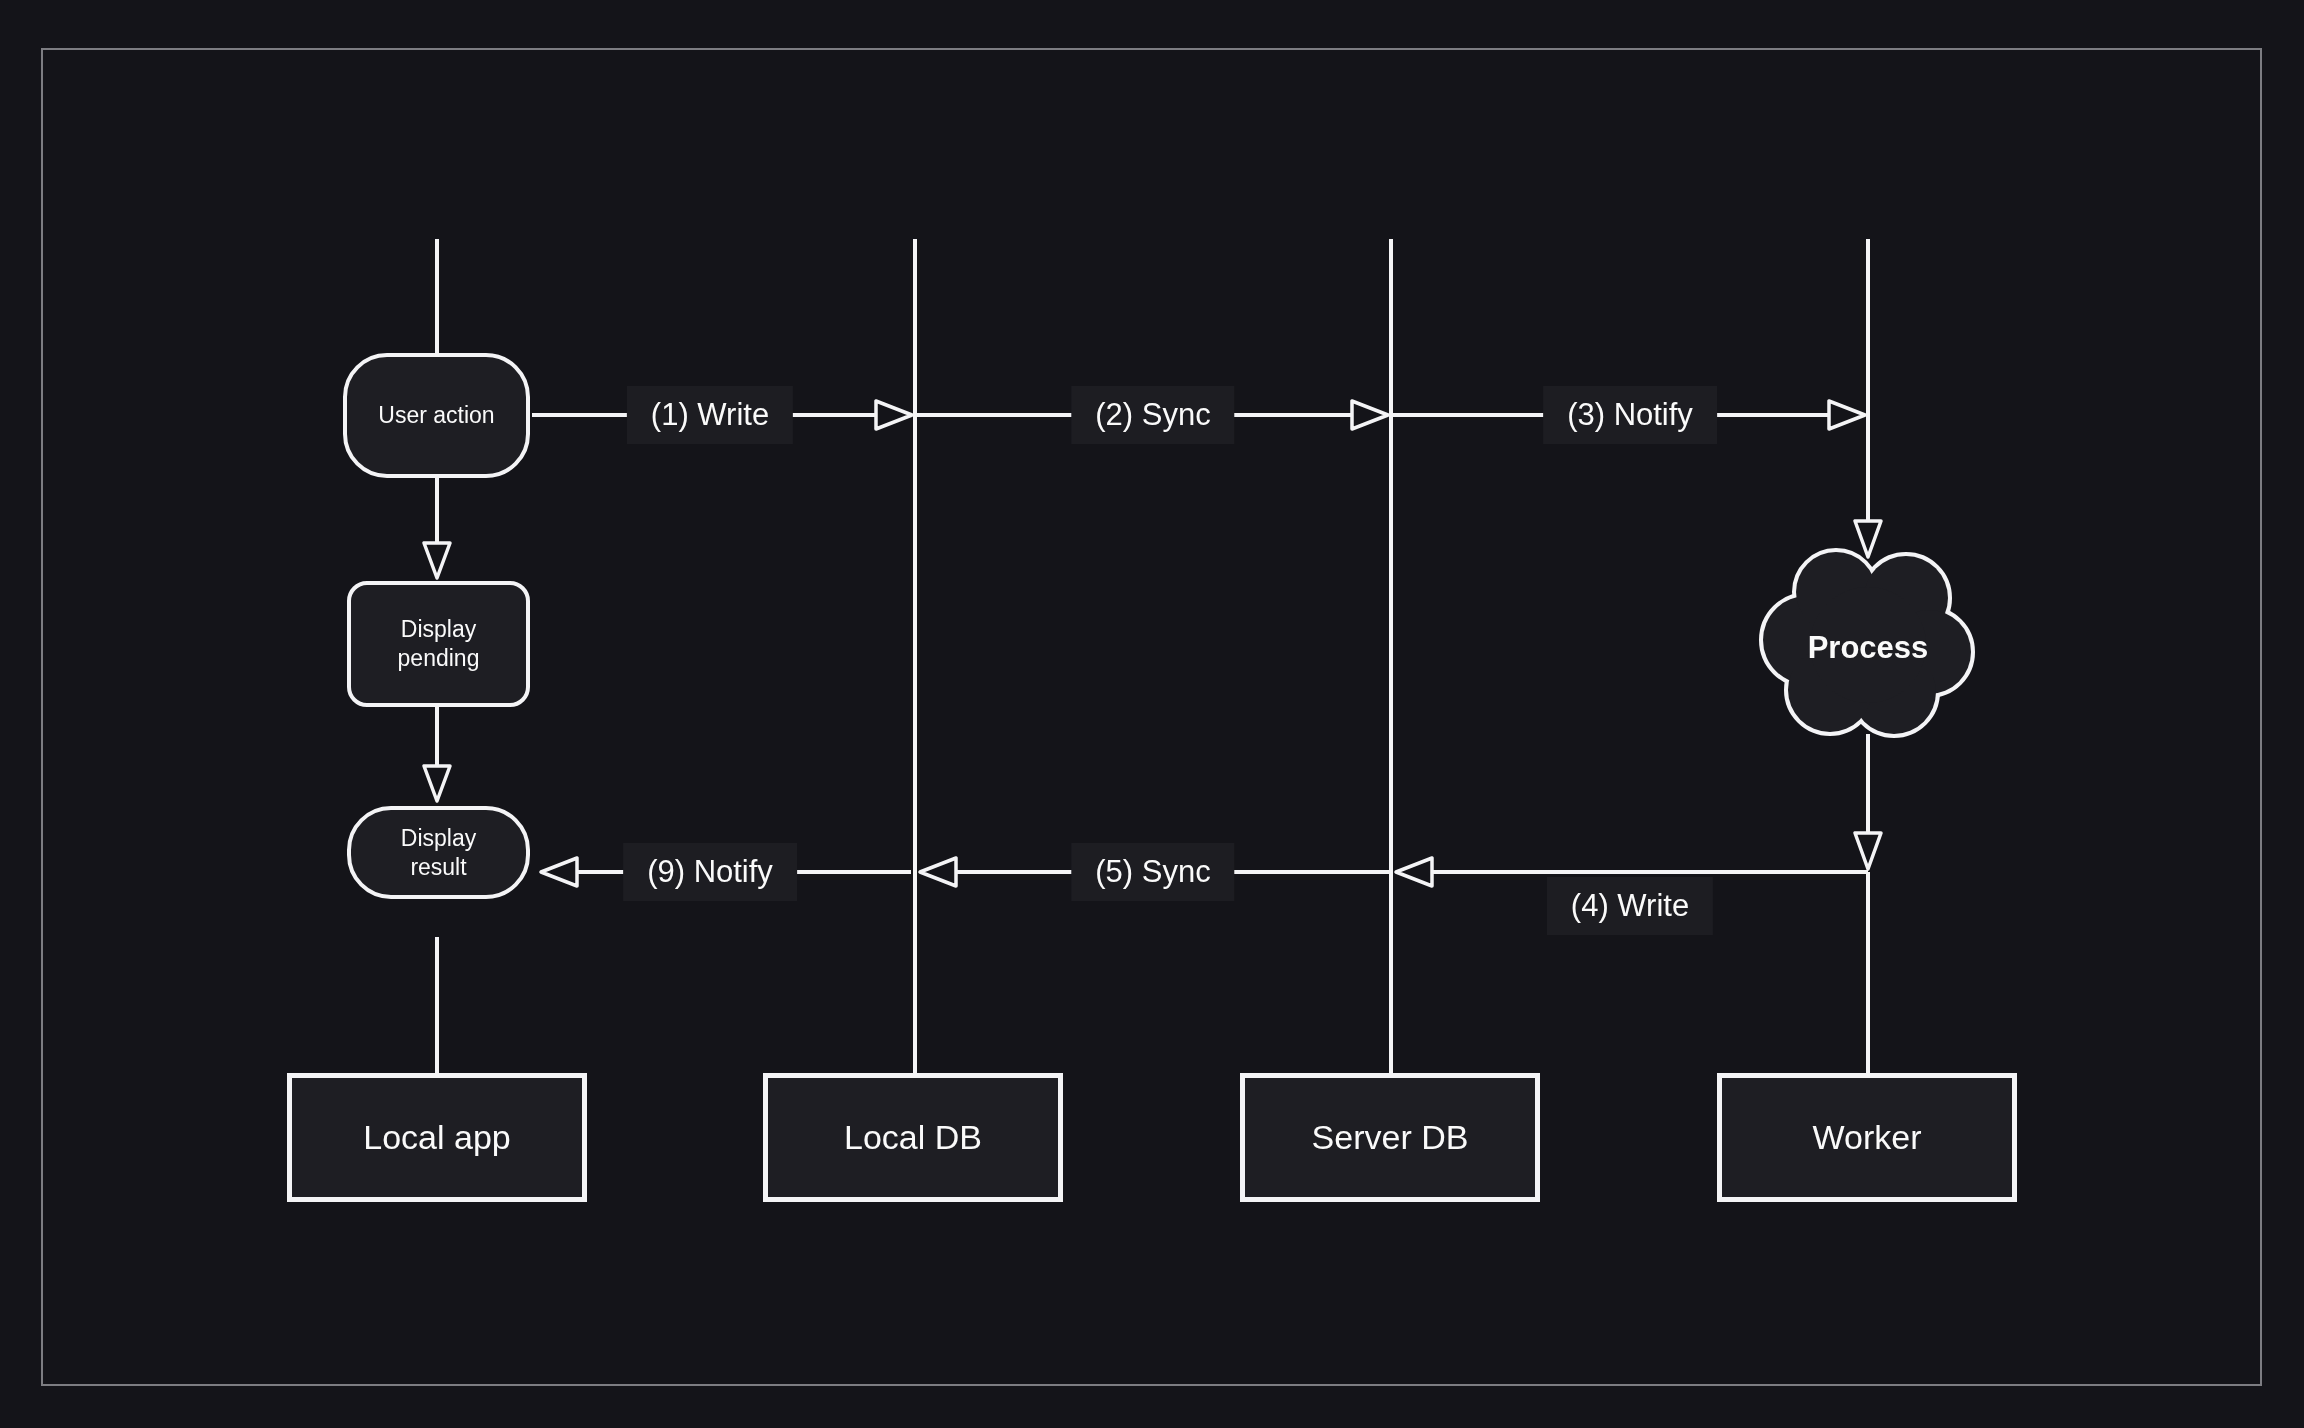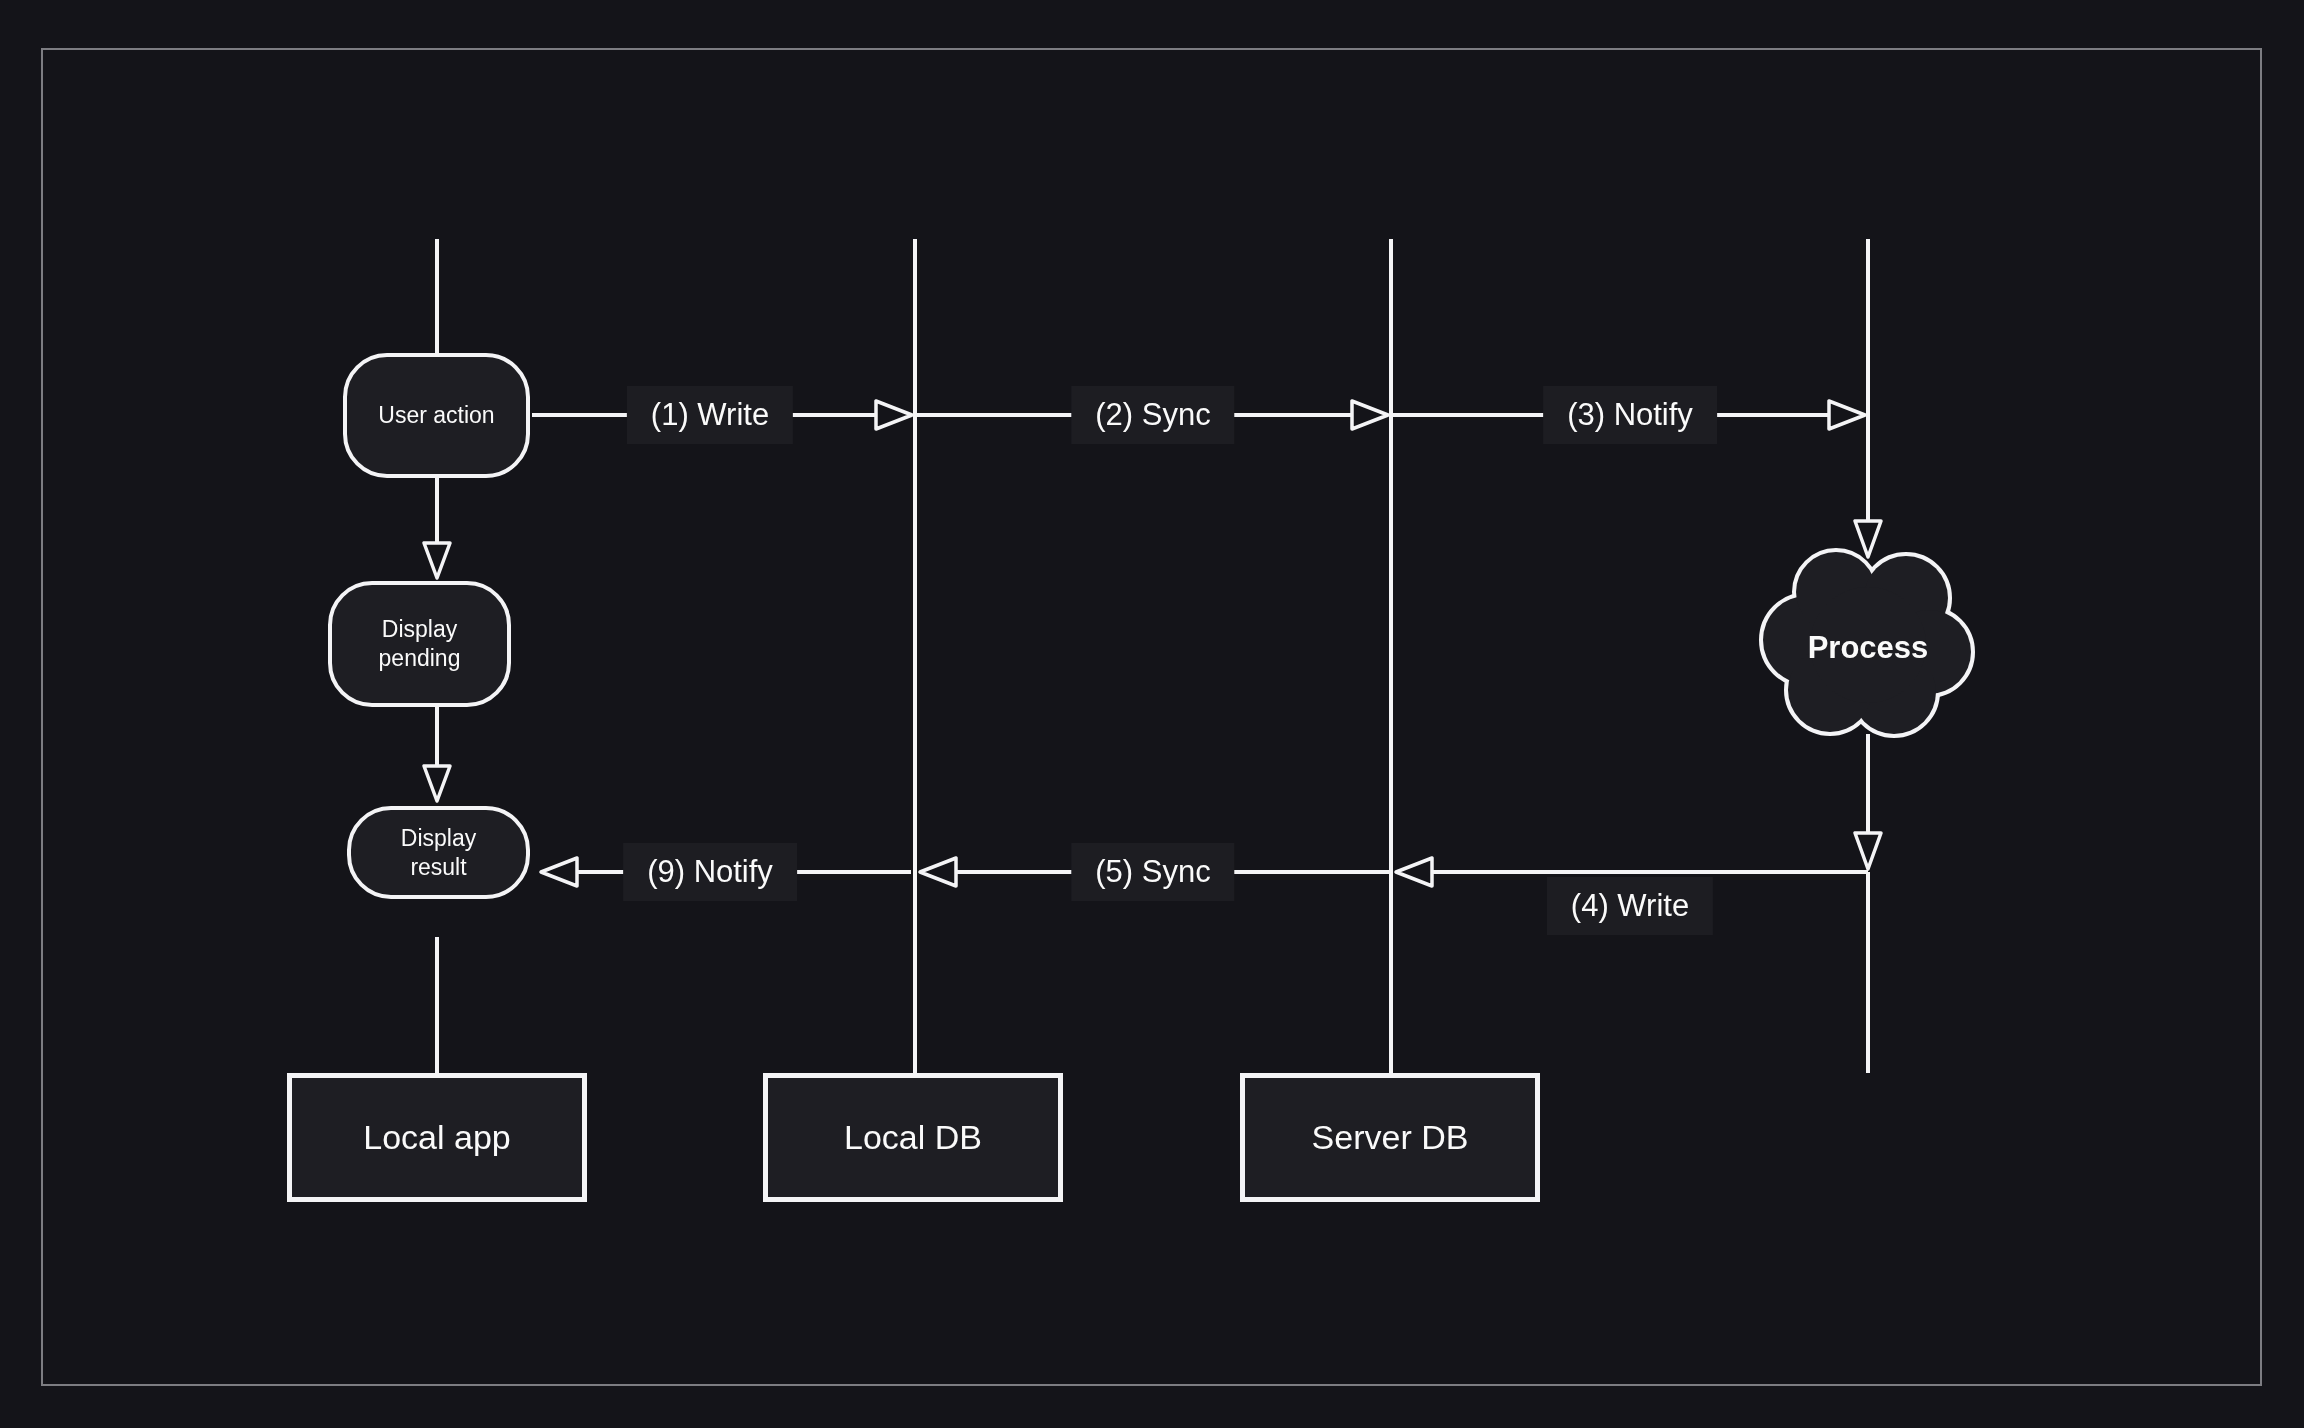--- a/index.html
+++ b/index.html
@@ -122,7 +122,7 @@
   <div class="node" style="left:343px;top:353px;width:187px;height:125px;">
     <span class="wrap">User action</span>
   </div>
-  <div class="node" style="left:328px;top:581px;width:183px;height:126px;">
+  <div class="node" style="left:347px;top:581px;width:183px;height:126px;border-radius:20px;">
     <span class="wrap">Display pending</span>
   </div>
   <div class="node" style="left:347px;top:806px;width:183px;height:93px;">

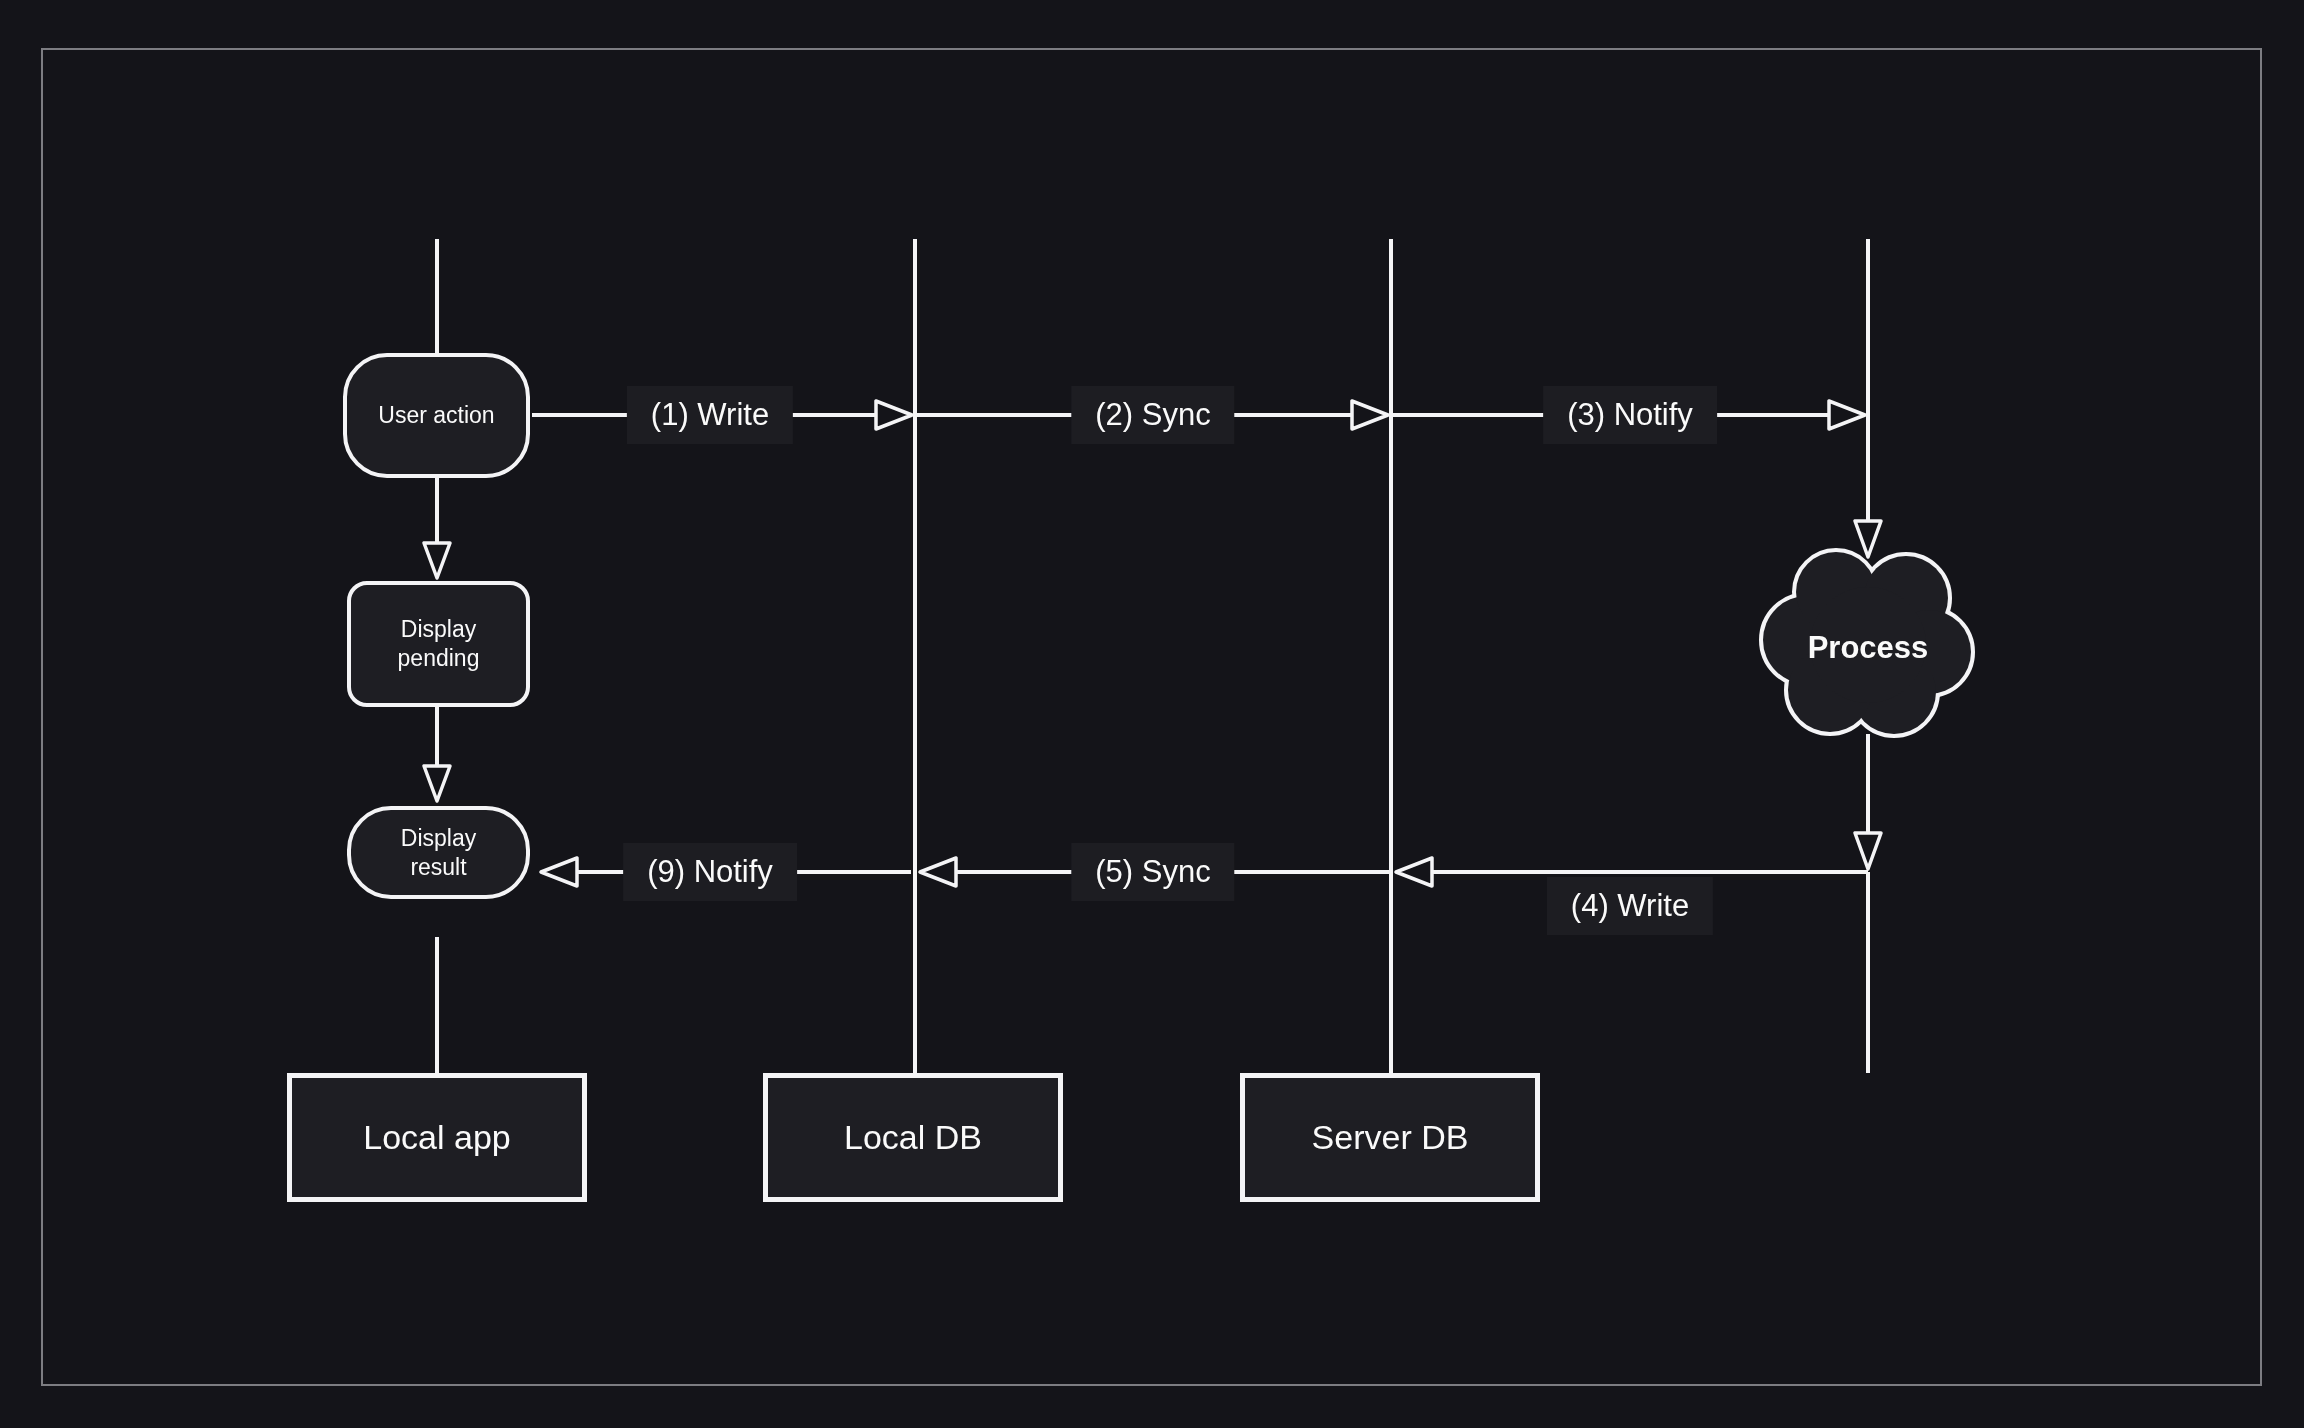--- a/index.html
+++ b/index.html
@@ -147,6 +147,9 @@
   <div class="lane" style="left:763px;">
     <span>Local DB</span>
   </div>
+  <div class="lane" style="left:1717px;">
+    <span>Worker</span>
+  </div>
 
 </div>
 

